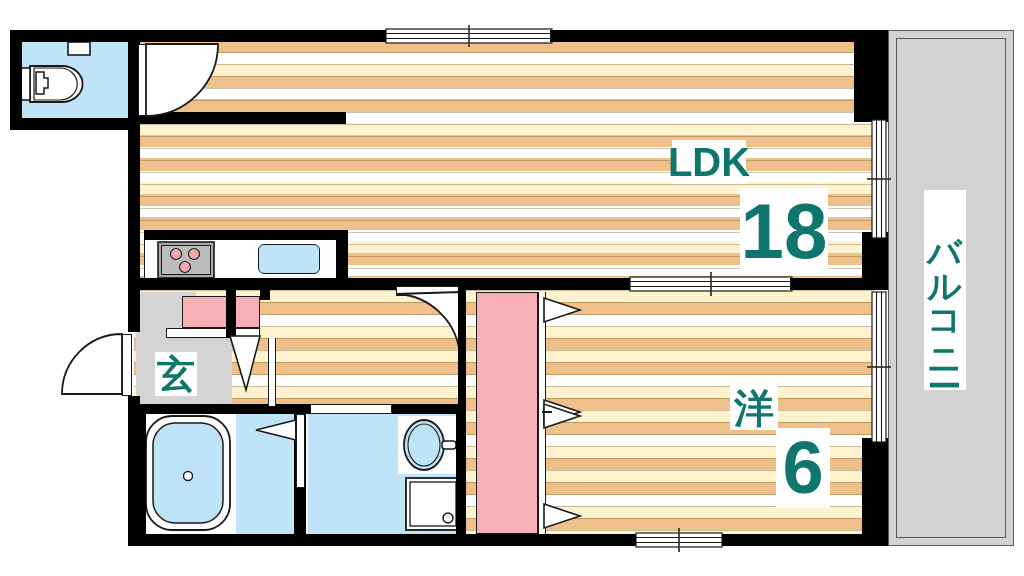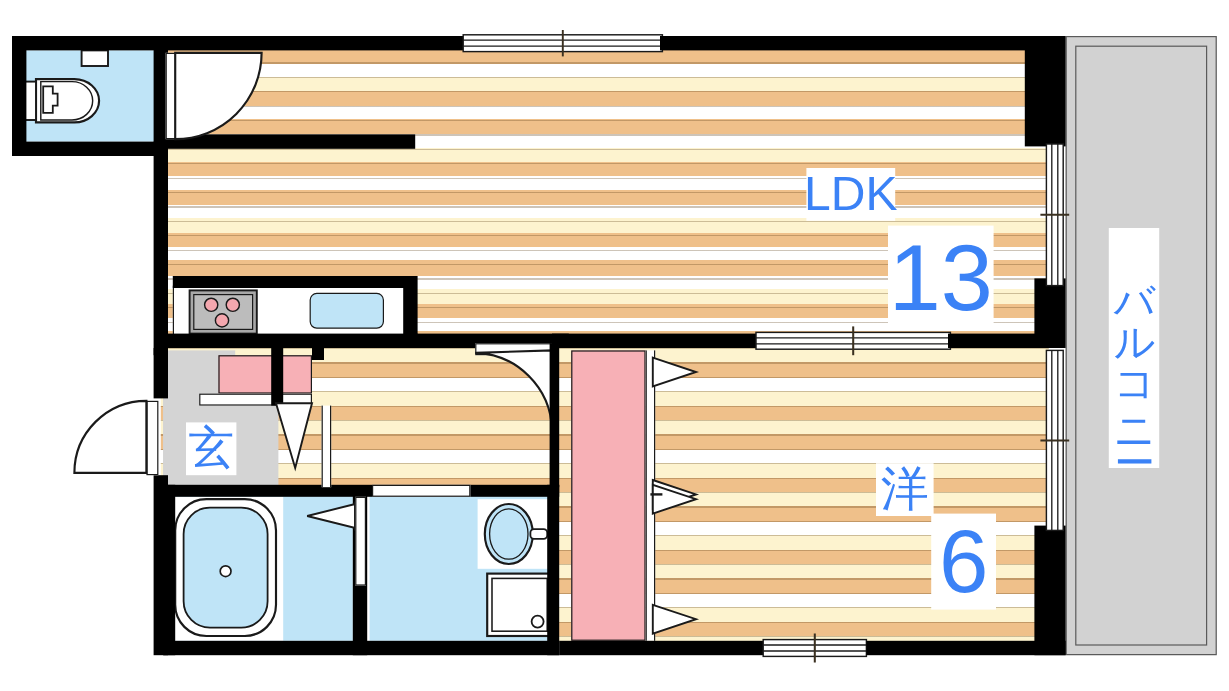--- a/index.html
+++ b/index.html
@@ -13,7 +13,7 @@
   .gray-ent{background:#d4d4d4;border:1.5px solid #1a1a1a;}
   .balcony{background:#d2d2d2;border:1.5px solid #5a5a5a;}
   .white-box{background:#ffffff;border:1.5px solid #1a1a1a;}
-  .lbl{position:absolute;background:#ffffff;color:#3b82f6;font-weight:400;line-height:1;
+  .lbl{position:absolute;background:#ffffff;color:#0f766e;font-weight:700;line-height:1;
        display:flex;align-items:center;justify-content:center;letter-spacing:0px;}
   .lbl-v{writing-mode:vertical-rl;}
   svg{display:block;overflow:visible;}

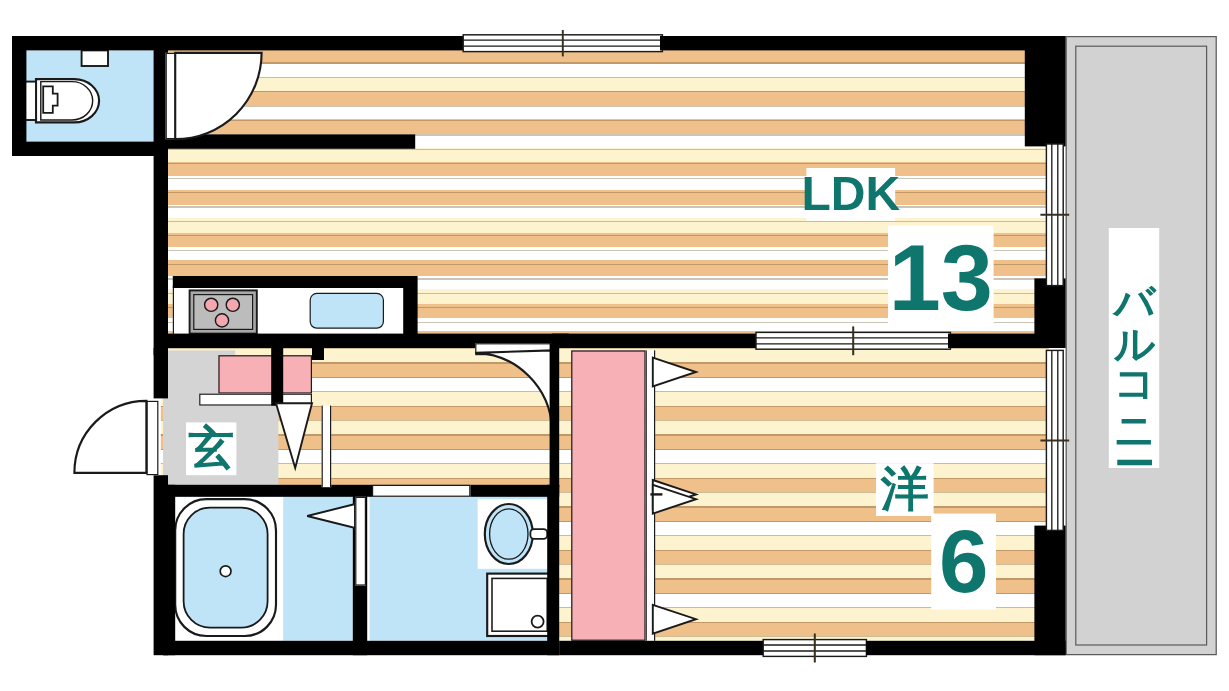--- a/index.html
+++ b/index.html
@@ -224,7 +224,7 @@
   <div class="abs wall" style="left:722px;top:534px;width:166px;height:12px;"></div>
 
   <div class="lbl" style="left:672px;top:140px;width:74px;height:44px;font-size:40px;">LDK</div>
-  <div class="lbl" style="left:740px;top:188px;width:88px;height:86px;font-size:78px;">13</div>
+  <div class="lbl" style="left:740px;top:188px;width:88px;height:86px;font-size:78px;">18</div>
   <div class="lbl" style="left:730px;top:386px;width:48px;height:44px;font-size:40px;">洋</div>
   <div class="lbl" style="left:776px;top:428px;width:54px;height:80px;font-size:74px;">6</div>
   <div class="lbl" style="left:155px;top:352px;width:42px;height:44px;font-size:38px;">玄</div>

